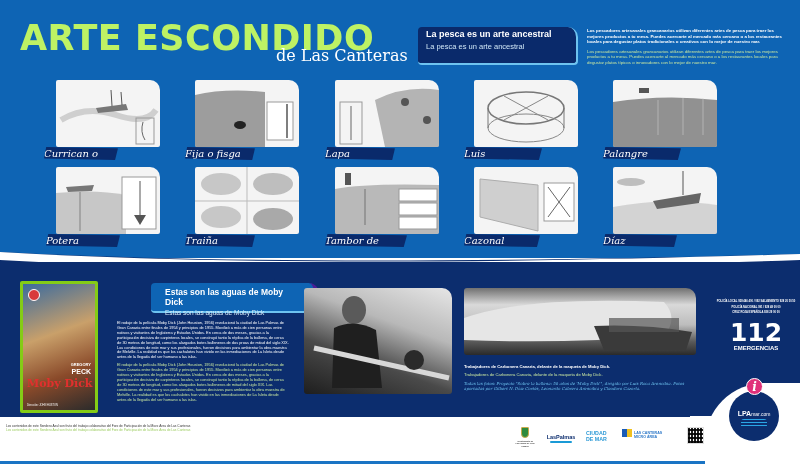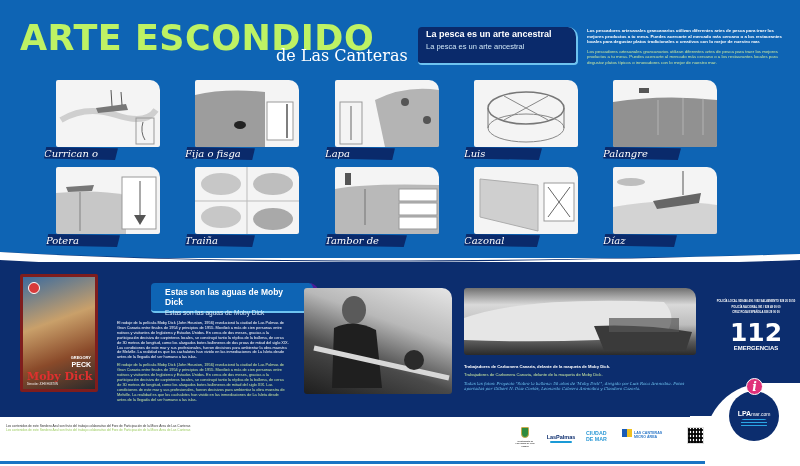--- a/index.html
+++ b/index.html
@@ -27,7 +27,7 @@
 
   .bottom { position: absolute; left: 0; top: 262px; width: 800px; height: 154px; background: #0c2d6e; }
 
-  .poster { position: absolute; left: 20px; top: 274px; width: 78px; height: 118px; background: #7f1d1d; padding: 3px; border-radius: 2px; }
+  .poster { position: absolute; left: 20px; top: 281px; width: 78px; height: 132px; background: #84cc16; padding: 3px; border-radius: 2px; }
   .poster-inner { width: 100%; height: 100%; background: linear-gradient(160deg, #3b6b9e 0%, #c9a06a 40%, #8a4a2a 70%, #2b2b2b 100%); position: relative; overflow: hidden; }
   .poster-badge { position: absolute; left: 5px; top: 5px; width: 12px; height: 12px; border-radius: 50%; background: #d83a3a; border: 1px solid #ffffff; }
   .poster-actor { position: absolute; right: 4px; top: 77px; font-weight: bold; font-size: 7px; color: #ffffff; text-align: right; line-height: 7px; }

